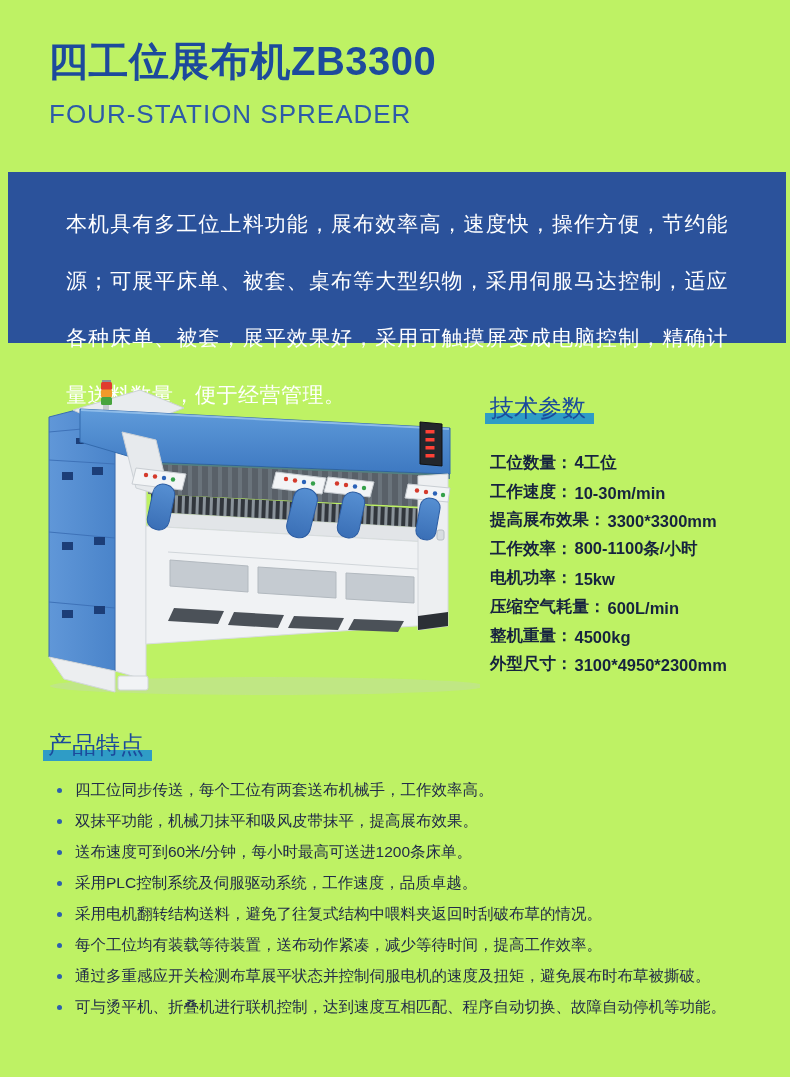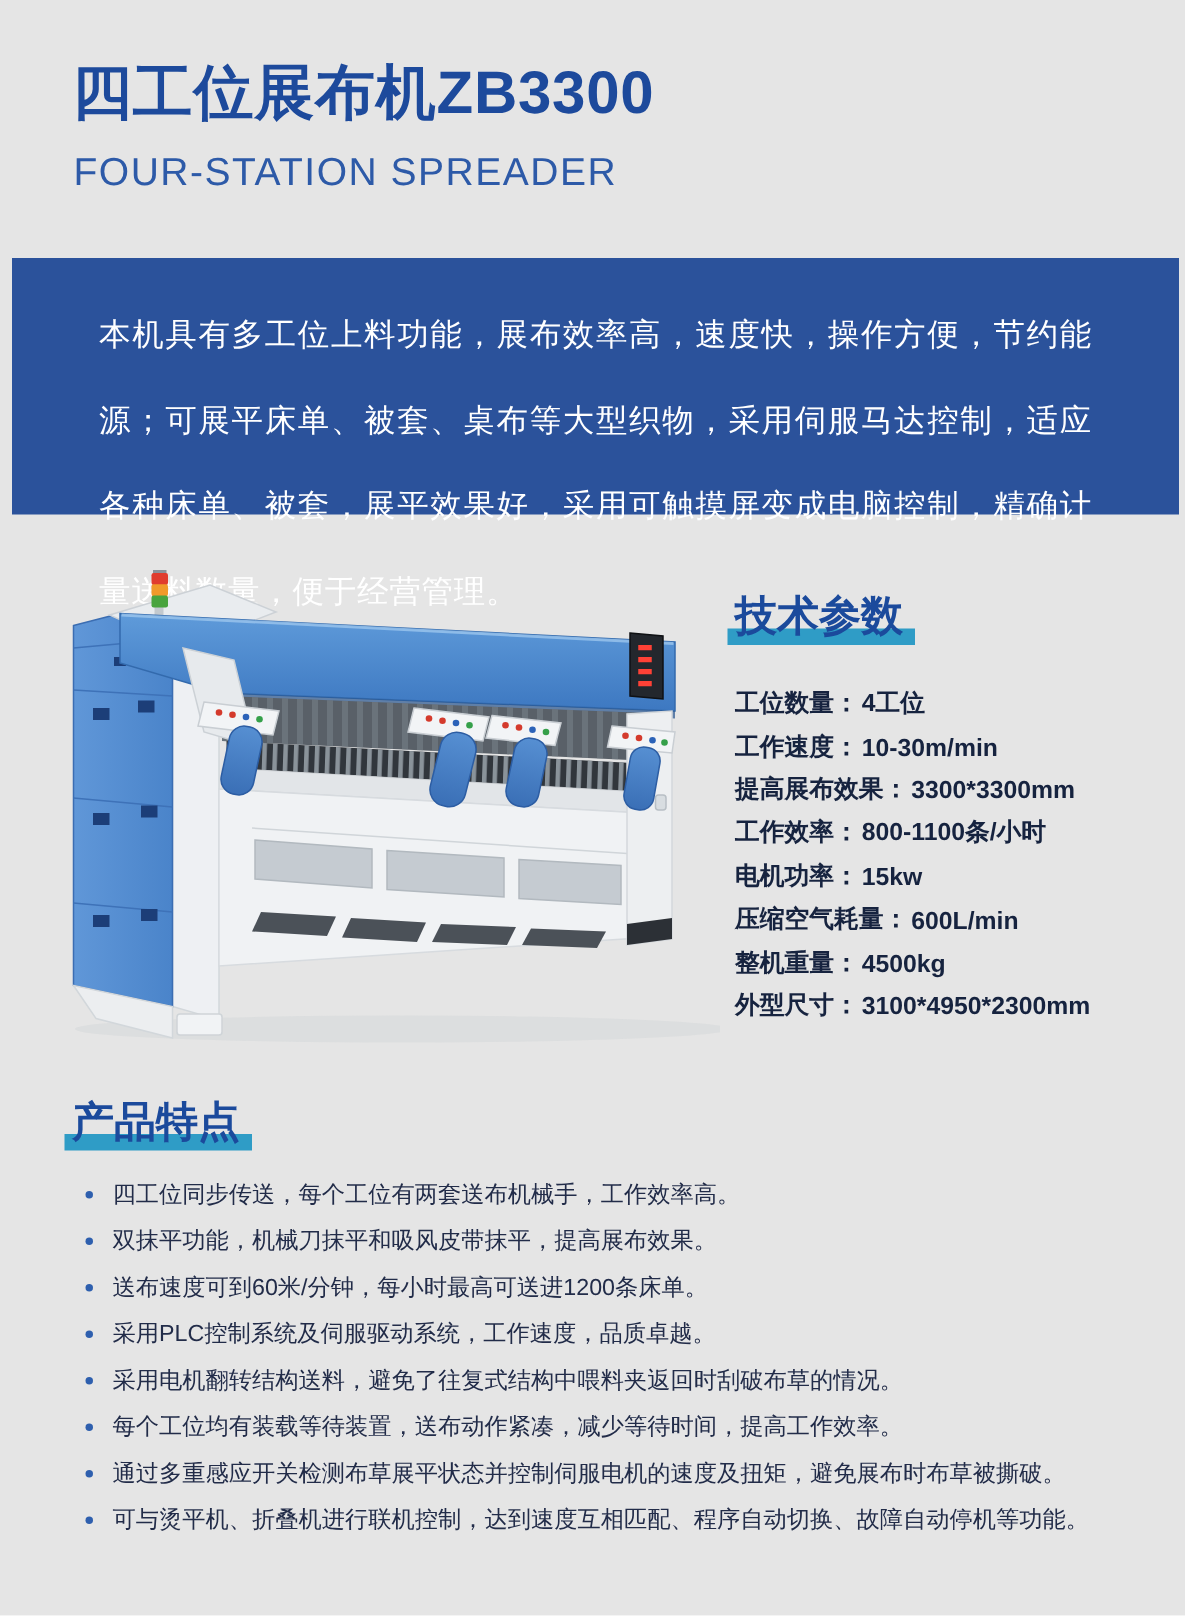--- a/index.html
+++ b/index.html
@@ -4,7 +4,7 @@
 <style>
   html,body{margin:0;padding:0;background:#ffffff;}
   .page{
-    position:relative;width:790px;height:1077px;background:#e5e5e5;overflow:hidden;
+    position:relative;width:790px;height:1077px;background:#bef264;overflow:hidden;
     font-family:"Liberation Sans","DejaVu Sans",sans-serif;
   }
   

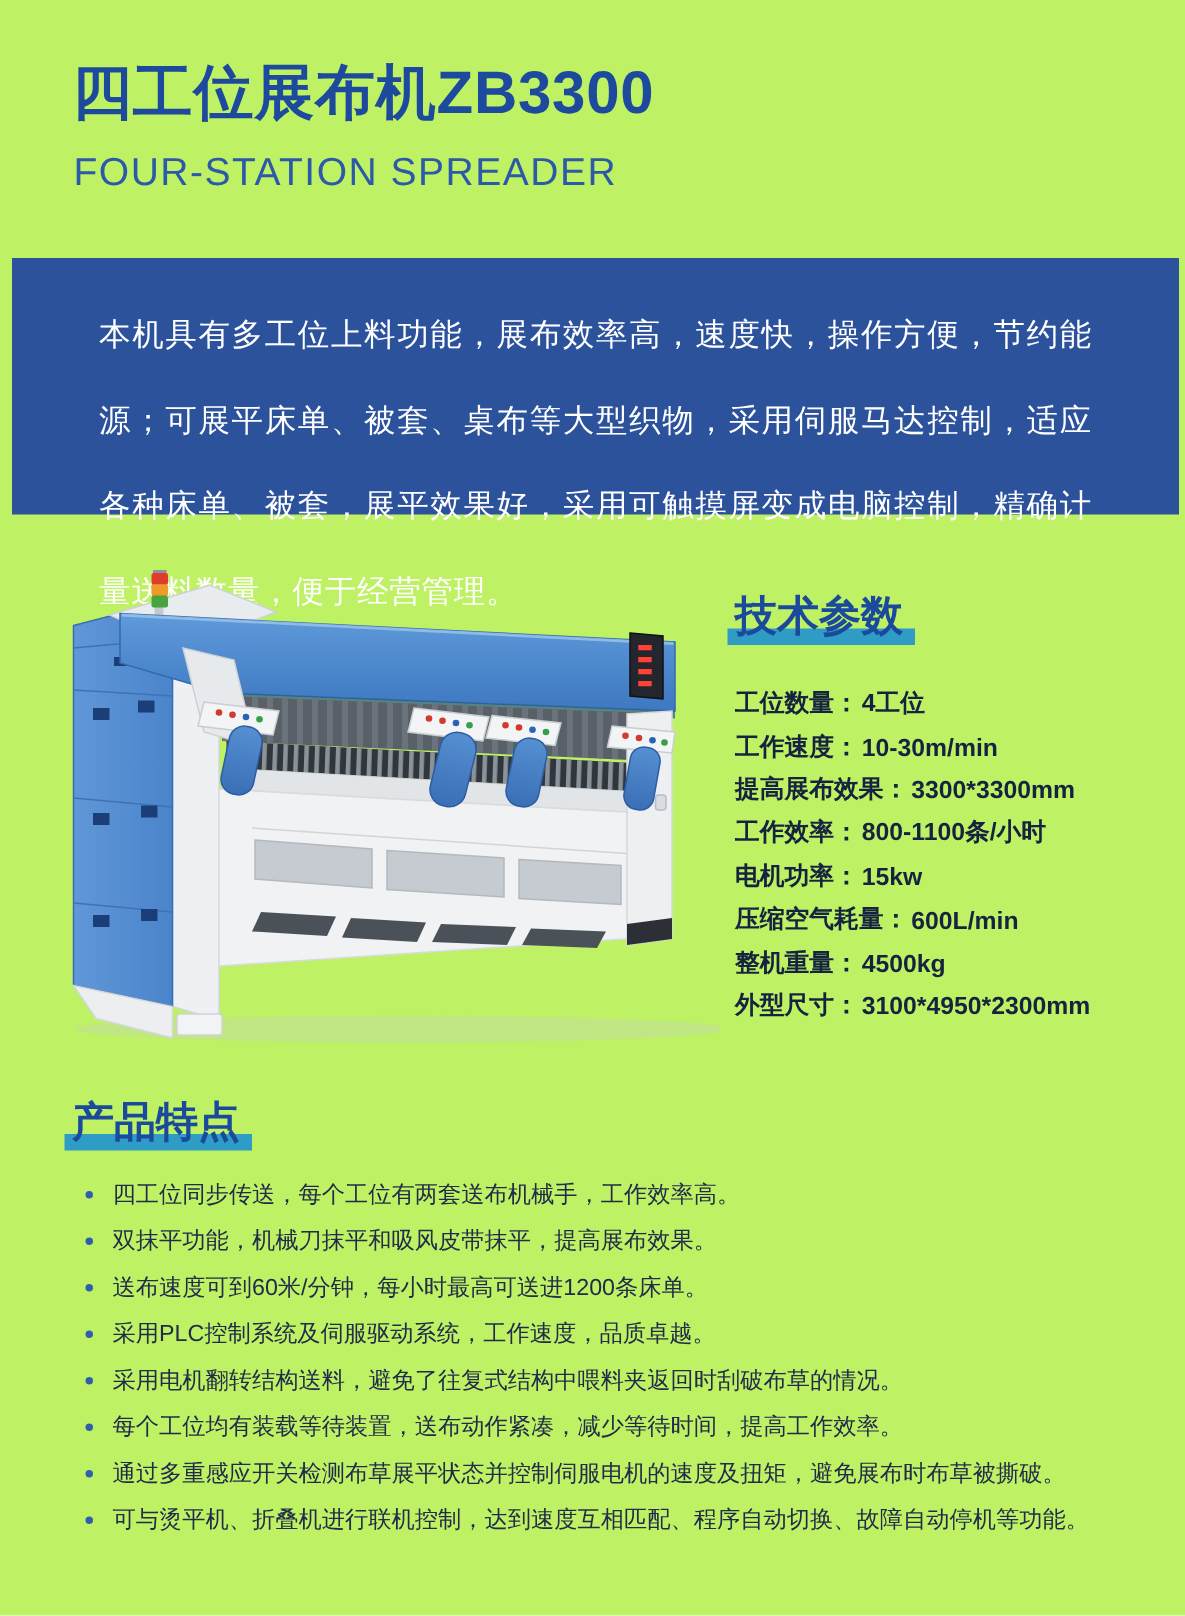--- a/index.html
+++ b/index.html
@@ -35,7 +35,7 @@
     background:var(--heading_bar,#2f9cc6);
   }
   .sec-heading .txt{
-    position:relative;font-size:28px;font-weight:700;color:var(--heading,#1b4a9c);margin-top:48px;
+    position:relative;font-size:24px;font-weight:400;color:var(--heading,#1b4a9c);margin-top:48px;
   }
   
   .specs{position:absolute;left:490px;top:392px;width:292px;}

